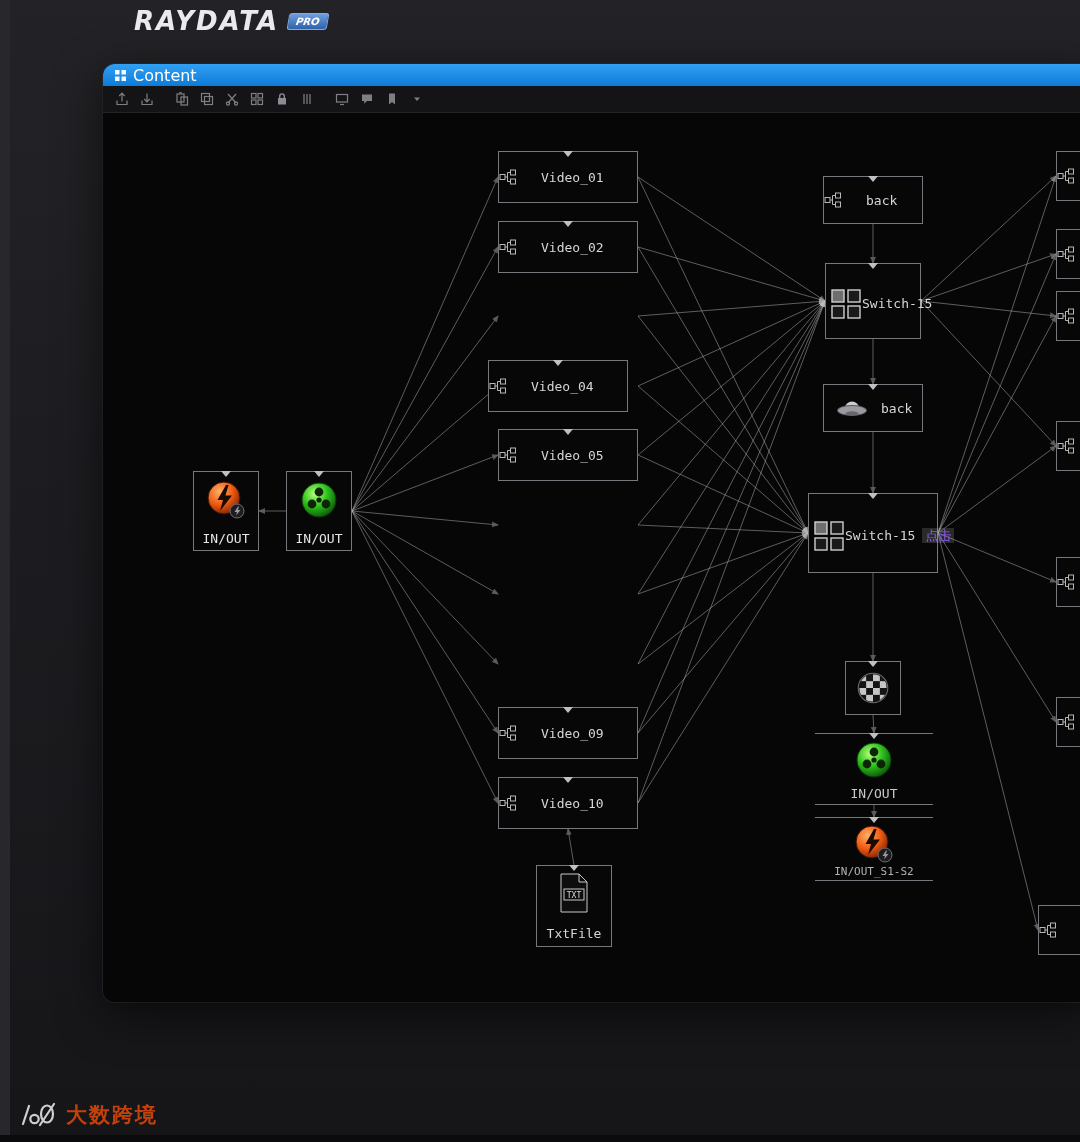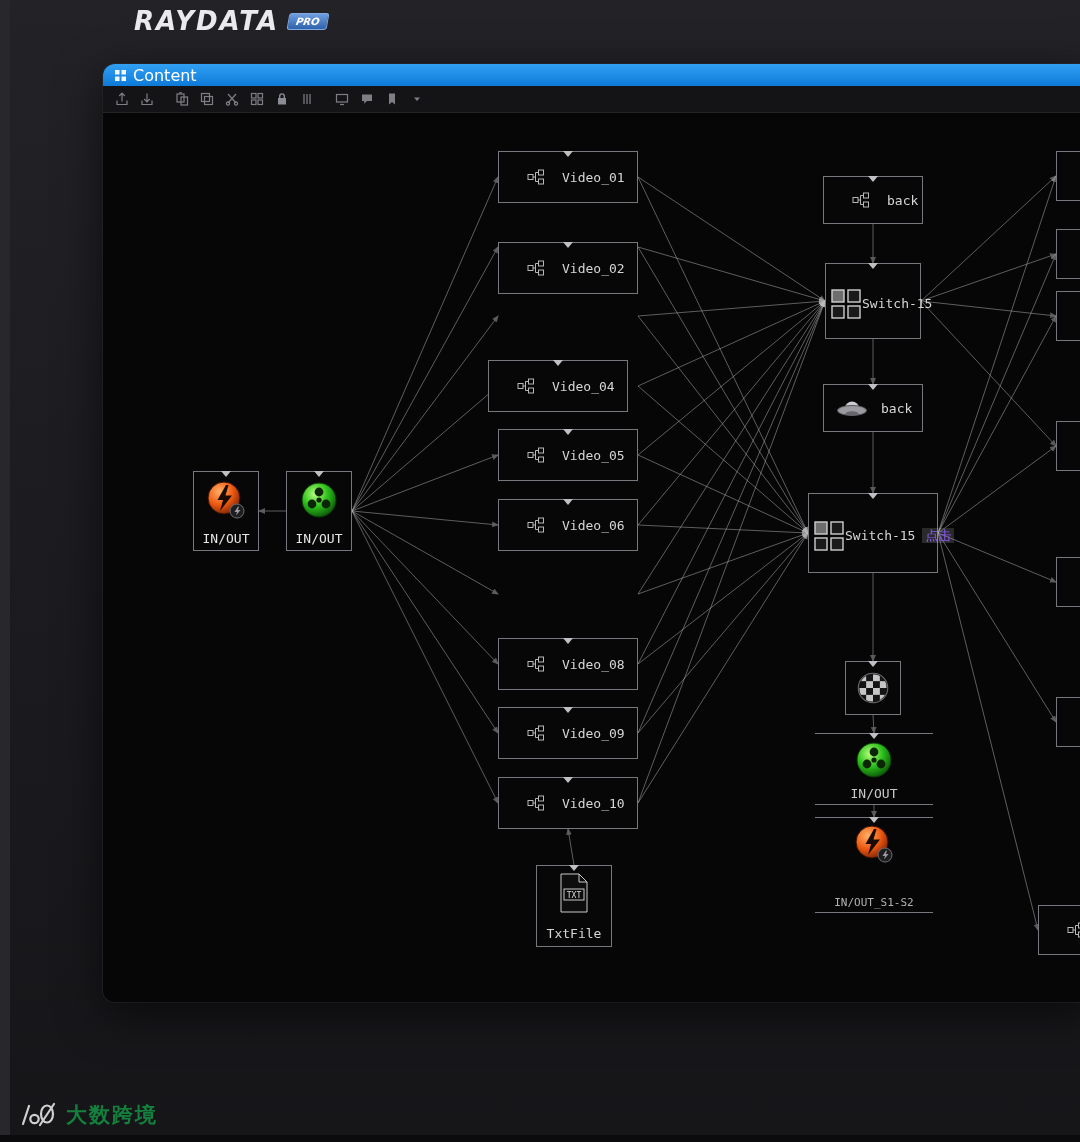--- a/index.html
+++ b/index.html
@@ -46,7 +46,7 @@
   .nicon{display:flex;flex:none}
   .nicon svg{display:block}
   .nlabel{white-space:nowrap}
-  .t-media{display:flex;align-items:center;gap:17px;padding:0 28px}
+  .t-media{display:flex;align-items:center;gap:24px;padding:0 0}
   .t-switch{display:flex;align-items:center;justify-content:space-between;padding:9px 4px 4px}
   .t-power-orange,.t-power-green{display:flex;flex-direction:column;align-items:center;justify-content:space-between;padding:7px 0 4px}
   .t-power-orange .nlabel,.t-power-green .nlabel{color:#e6e6e6}

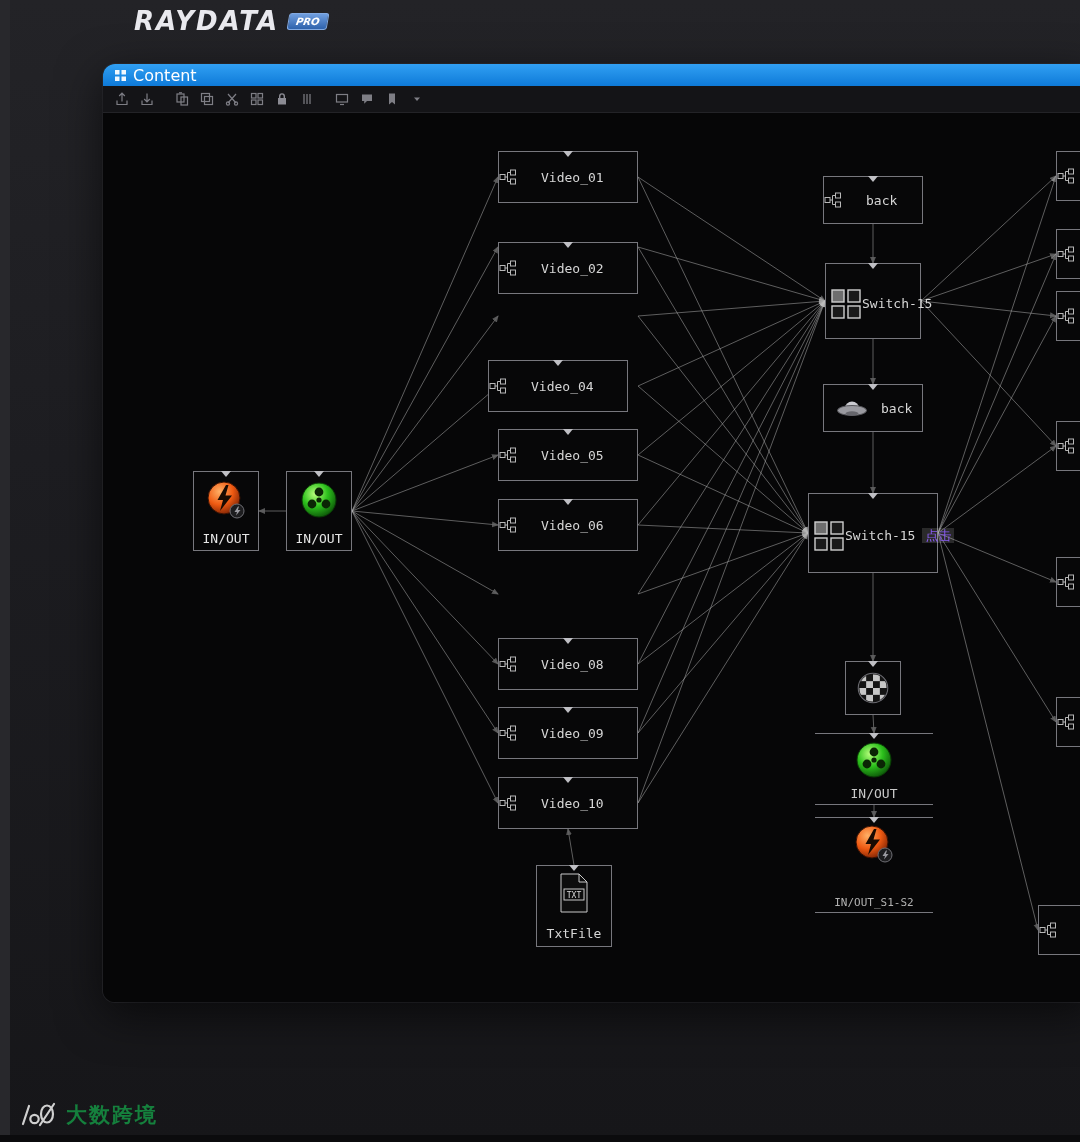--- a/index.html
+++ b/index.html
@@ -283,7 +283,7 @@
           </span>
           <span class="nlabel">Video_01</span>
         </div>
-        <div class="node t-media" style="left: 395px; top: 108px; width: 140px; height: 52px; margin-top: 21px;">
+        <div class="node t-media" style="left: 395px; top: 108px; width: 140px; height: 52px;">
           <span class="nicon">
             <svg width="18" height="16" viewBox="0 0 18 16">
               <g fill="none" stroke="#b8b8b8" stroke-width="1">

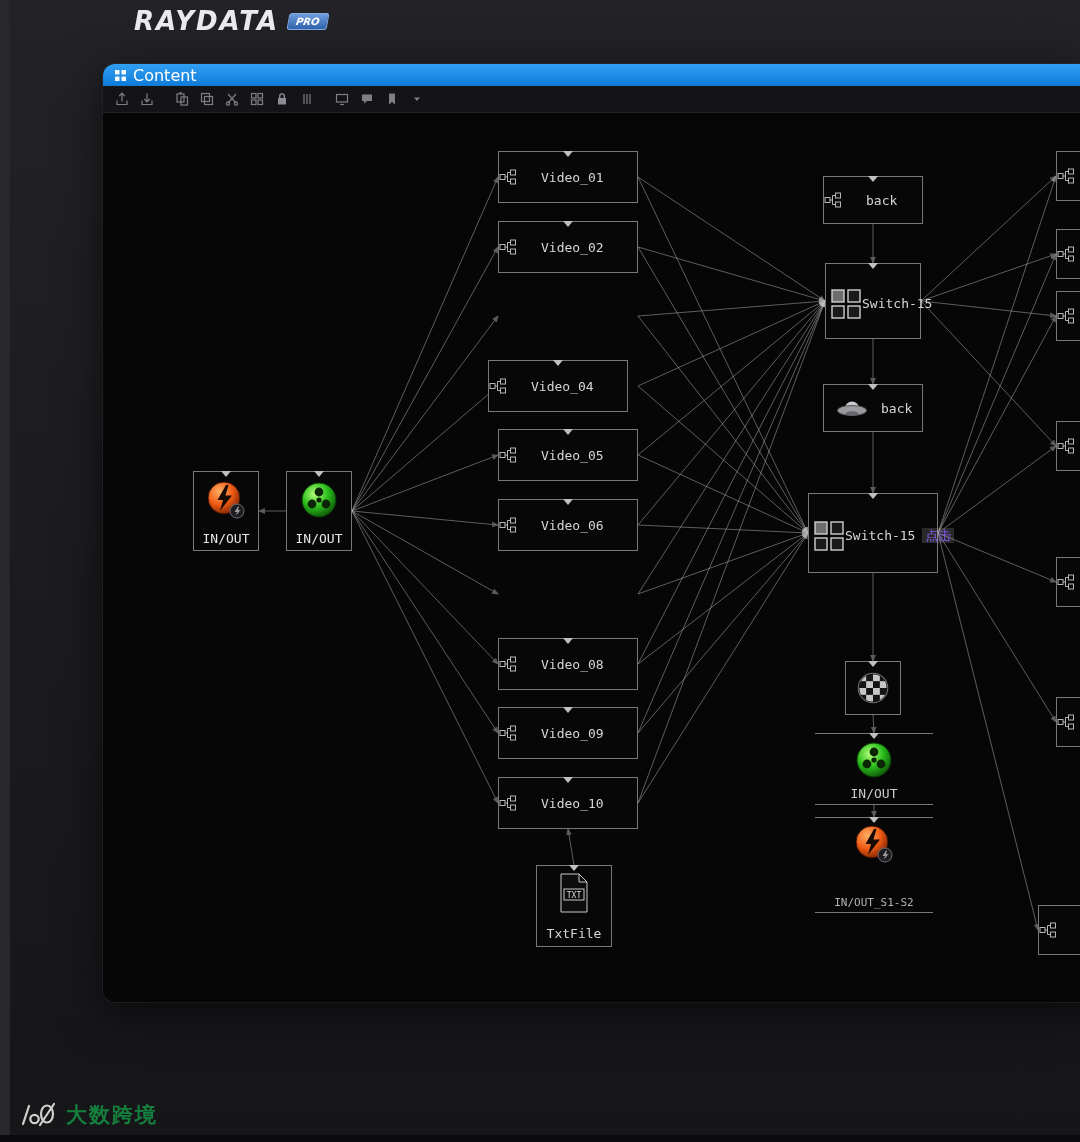--- a/index.html
+++ b/index.html
@@ -322,19 +322,6 @@
           </span>
           <span class="nlabel">Video_05</span>
         </div>
-        <div class="node t-media" style="left: 395px; top: 386px; width: 140px; height: 52px;">
-          <span class="nicon">
-            <svg width="18" height="16" viewBox="0 0 18 16">
-              <g fill="none" stroke="#b8b8b8" stroke-width="1">
-                <rect x="1" y="5.5" width="5" height="5"></rect>
-                <rect x="11.5" y="1" width="5" height="5"></rect>
-                <rect x="11.5" y="10" width="5" height="5"></rect>
-                <path d="M6 8 H8.5 M8.5 3.5 V12.5 M8.5 3.5 H11.5 M8.5 12.5 H11.5"></path>
-              </g>
-            </svg>
-          </span>
-          <span class="nlabel">Video_06</span>
-        </div>
         <div class="node t-media" style="left: 395px; top: 525px; width: 140px; height: 52px;">
           <span class="nicon">
             <svg width="18" height="16" viewBox="0 0 18 16">

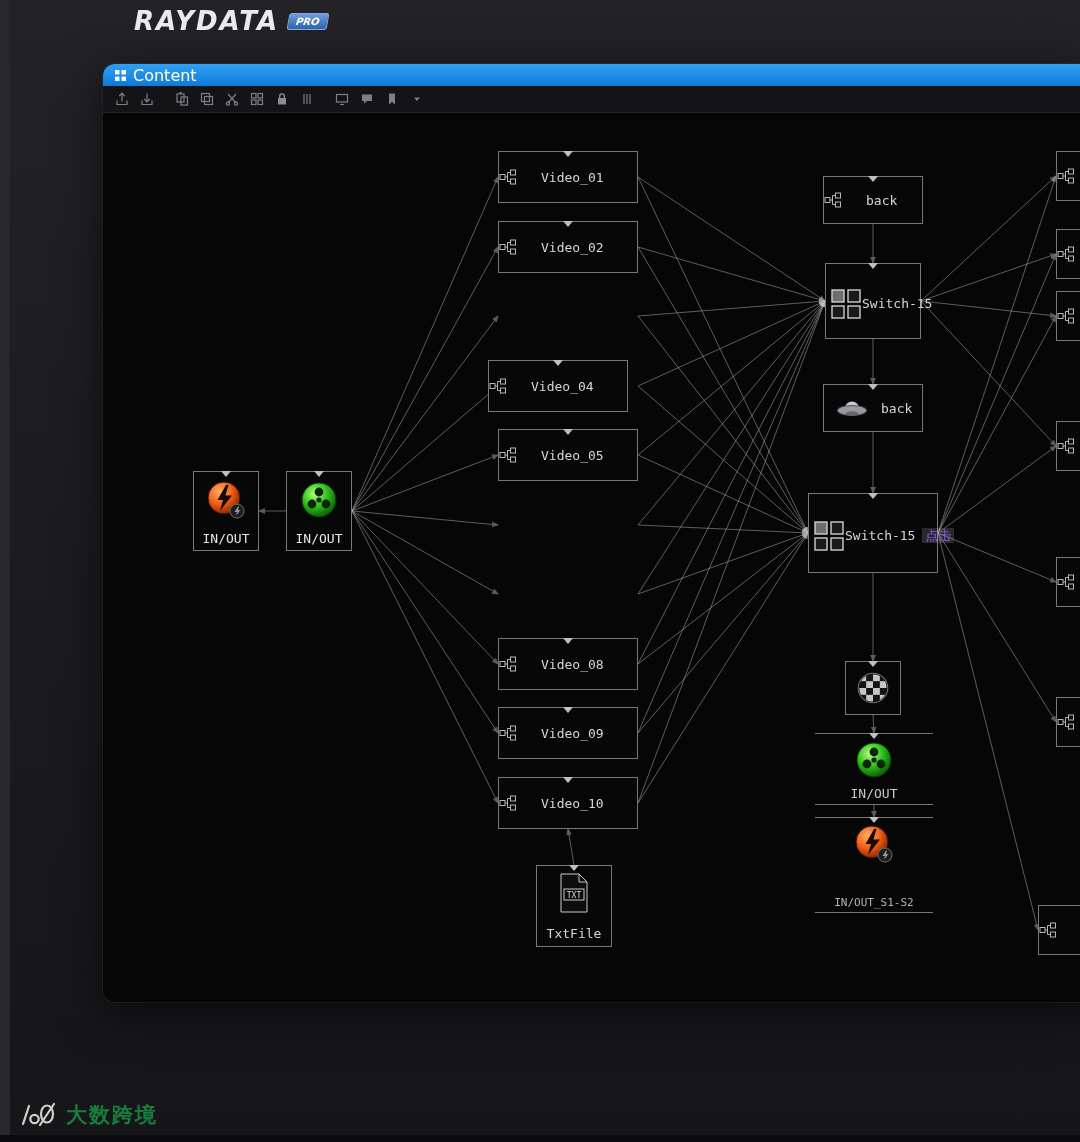--- a/index.html
+++ b/index.html
@@ -322,19 +322,6 @@
           </span>
           <span class="nlabel">Video_05</span>
         </div>
-        <div class="node t-media" style="left: 395px; top: 525px; width: 140px; height: 52px;">
-          <span class="nicon">
-            <svg width="18" height="16" viewBox="0 0 18 16">
-              <g fill="none" stroke="#b8b8b8" stroke-width="1">
-                <rect x="1" y="5.5" width="5" height="5"></rect>
-                <rect x="11.5" y="1" width="5" height="5"></rect>
-                <rect x="11.5" y="10" width="5" height="5"></rect>
-                <path d="M6 8 H8.5 M8.5 3.5 V12.5 M8.5 3.5 H11.5 M8.5 12.5 H11.5"></path>
-              </g>
-            </svg>
-          </span>
-          <span class="nlabel">Video_08</span>
-        </div>
         <div class="node t-media" style="left: 395px; top: 594px; width: 140px; height: 52px;">
           <span class="nicon">
             <svg width="18" height="16" viewBox="0 0 18 16">

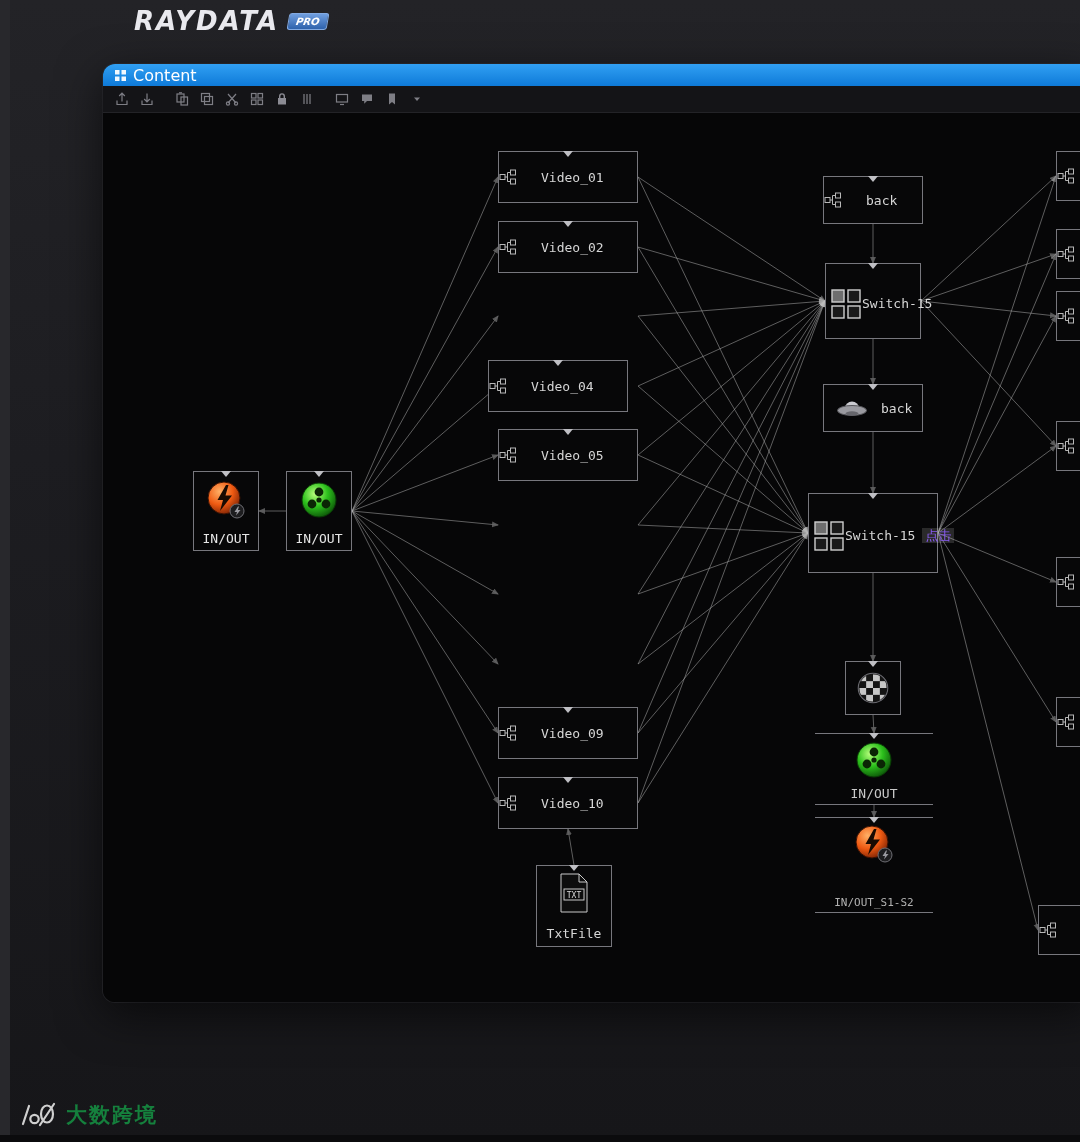--- a/index.html
+++ b/index.html
@@ -438,7 +438,7 @@
           </span>
           <span class="nlabel">IN/OUT</span>
         </div>
-        <div class="node t-rail-orange" style="left: 712px; top: 704px; width: 118px; height: 96px;">
+        <div class="node t-rail-orange" style="left: 712px; top: 704px; width: 118px; height: 64px;">
           <span class="nicon">
             <svg width="42" height="42" viewBox="0 0 42 42">
               <defs>

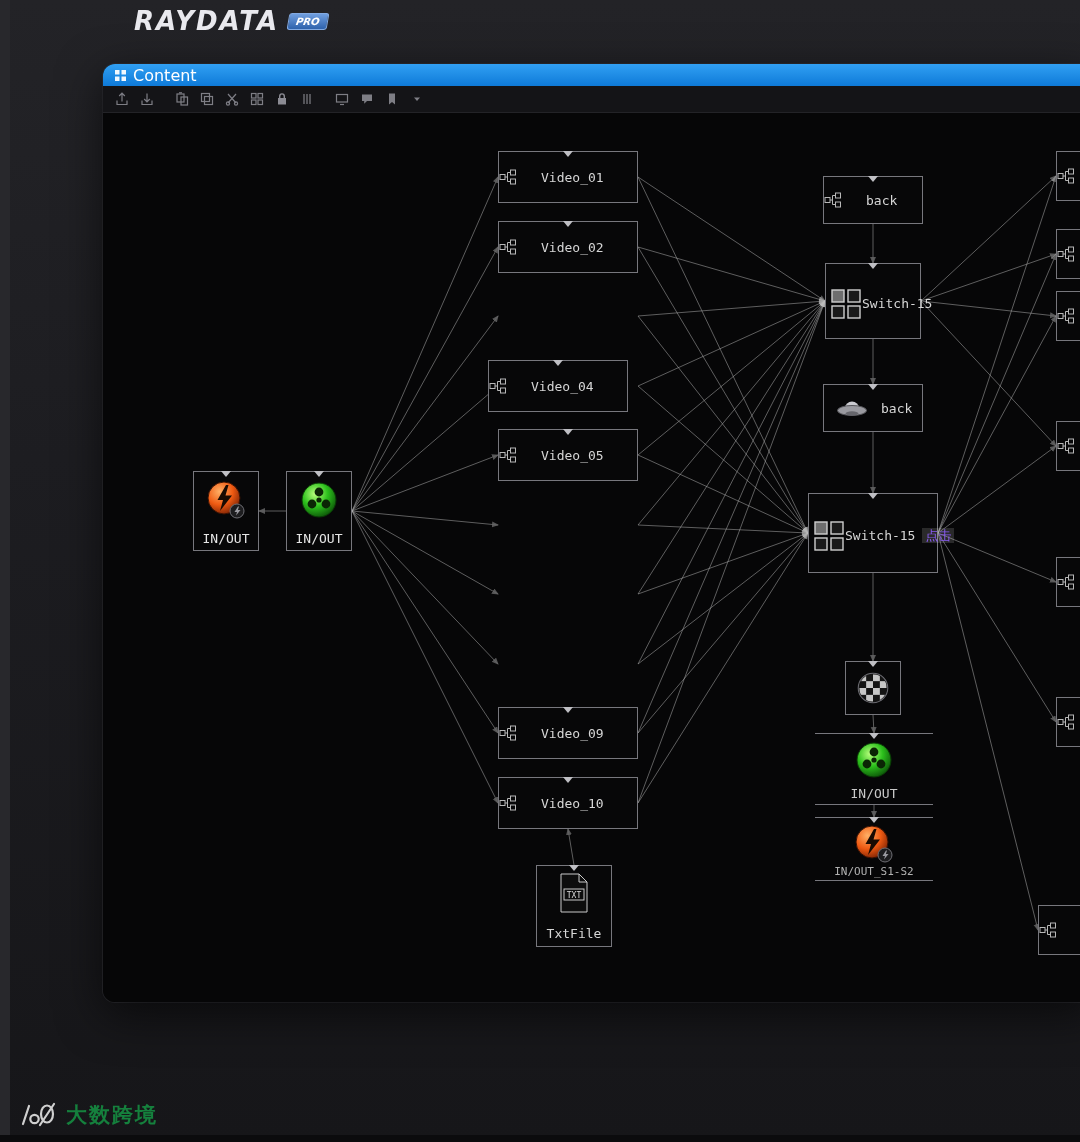--- a/index.html
+++ b/index.html
@@ -61,7 +61,7 @@
 
   
   .watermark{position:absolute;left:16px;top:1100px;display:flex;align-items:center;gap:8px;z-index:5}
-  .wm-text{color:#15803d;font-size:21px;font-weight:bold;letter-spacing:2px}
+  .wm-text{color:#c2410c;font-size:21px;font-weight:bold;letter-spacing:2px}
 </style>
 </head>
 <body>

